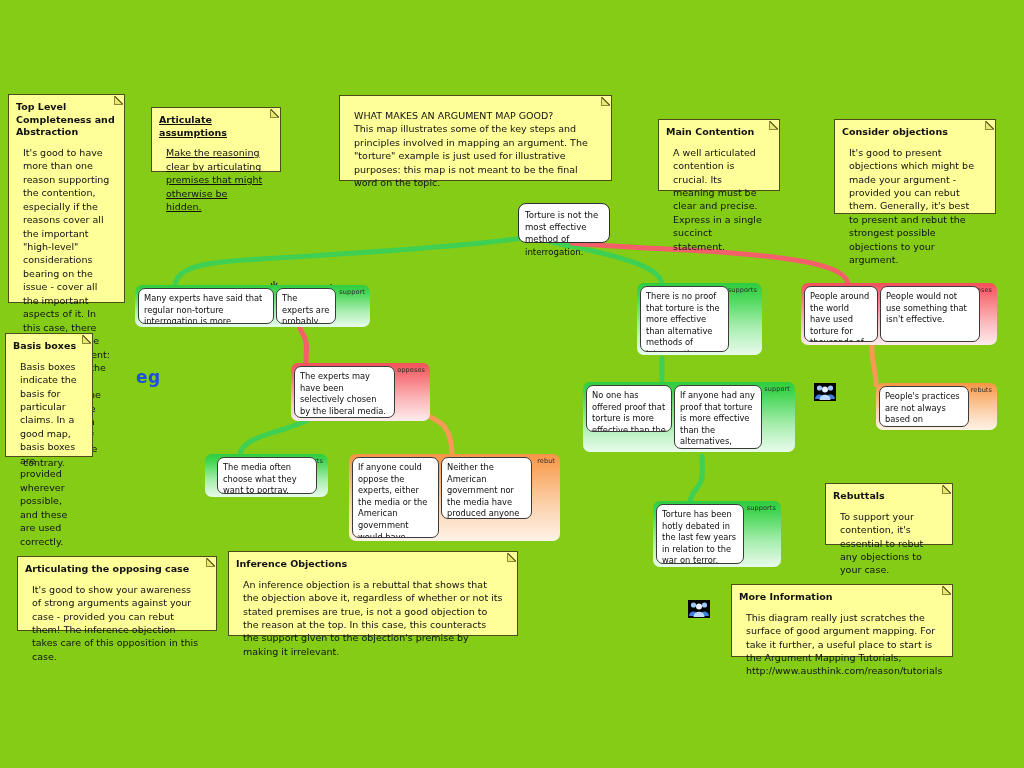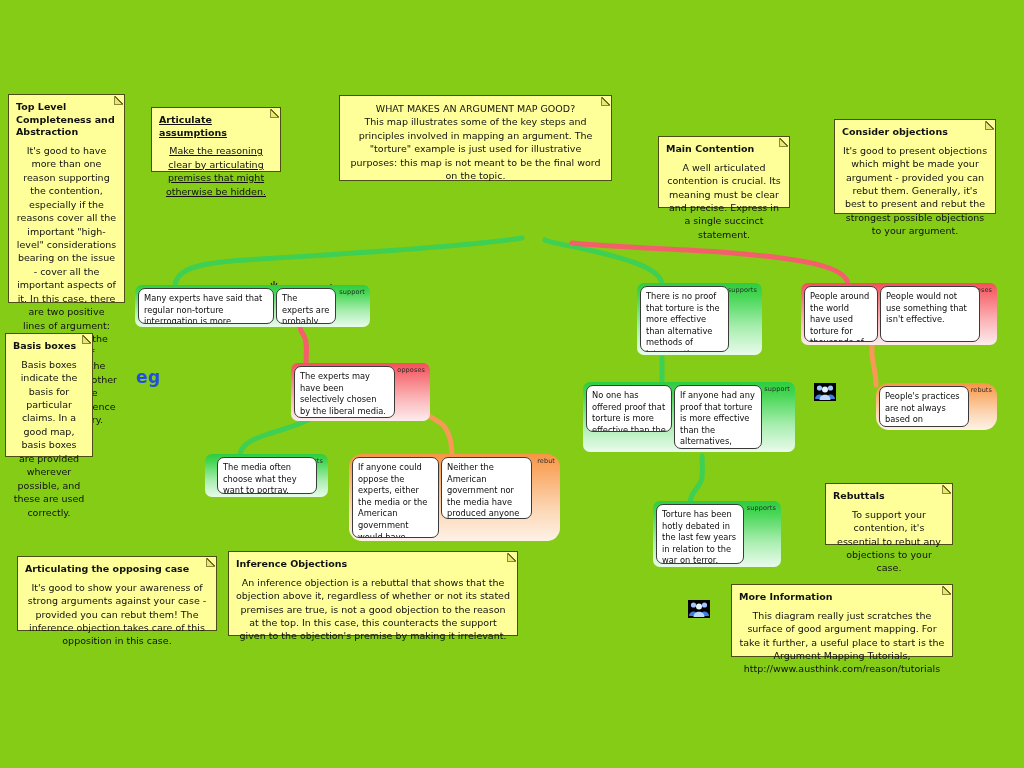--- a/index.html
+++ b/index.html
@@ -31,7 +31,7 @@
     margin:0 0 5px 0;
     line-height:1.32;
   }
-  .note .note-body{margin:0;white-space:normal;text-align:center;}
+  .note .note-body{margin:7px;white-space:normal;}
   
   .note .fold{
     position:absolute;top:1px;right:1px;width:8px;height:8px;

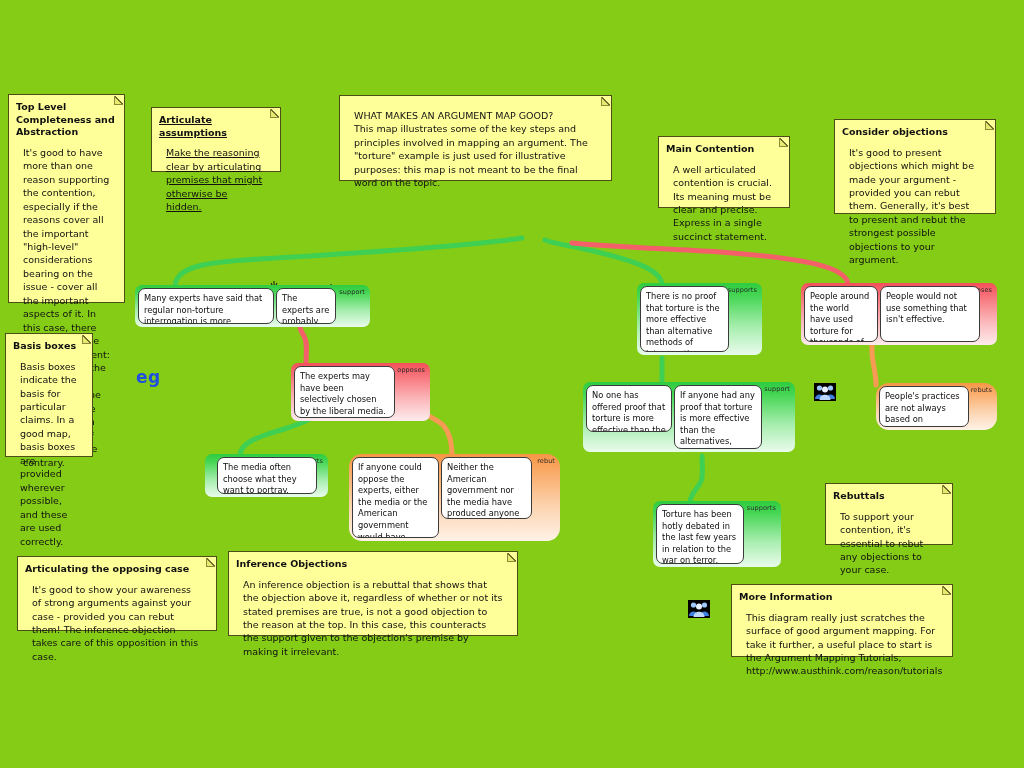--- a/index.html
+++ b/index.html
@@ -147,7 +147,7 @@
 This map illustrates some of the key steps and principles involved in mapping an argument.  The "torture" example is just used for illustrative purposes: this map is not meant to be the final word on the topic.</div>
   </div>
 
-  <div class="note" style="left:658px;top:136px;width:132px;height:72px;">
+  <div class="note" style="left:658px;top:119px;width:122px;height:72px;">
     <span class="fold"></span>
     <div class="note-title">Main Contention</div>
     <div class="note-body">A well articulated contention is crucial.  Its meaning must be clear and precise. Express in a single succinct statement.</div>

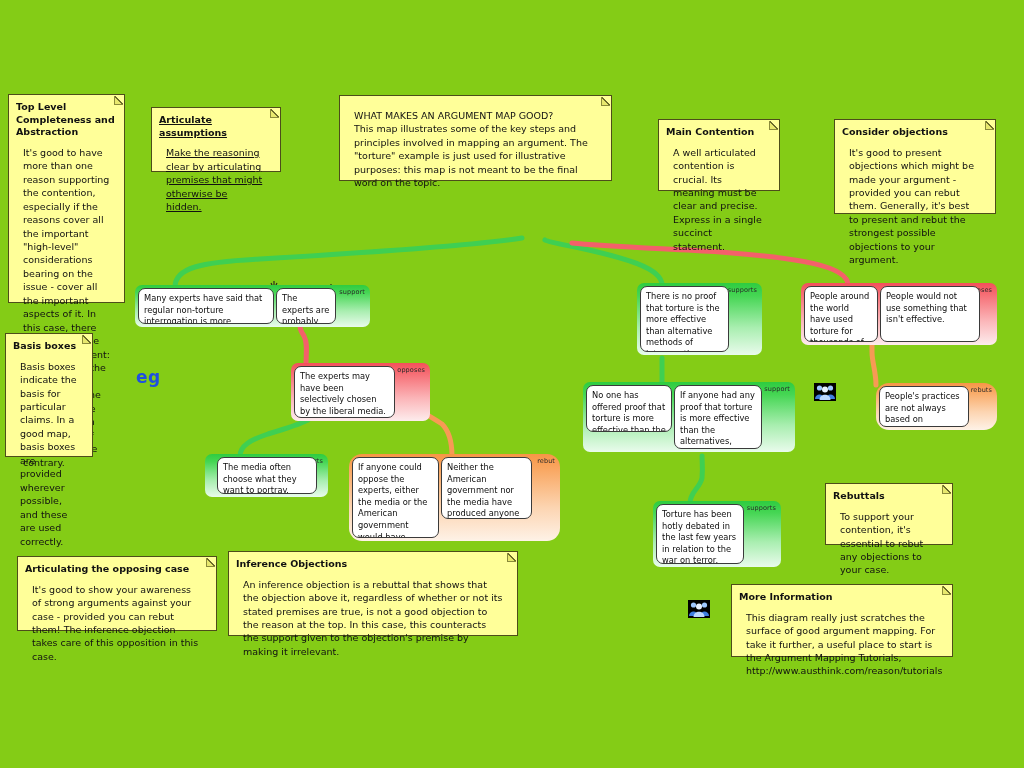--- a/index.html
+++ b/index.html
@@ -189,6 +189,9 @@
     <div class="note-body">This diagram really just scratches the surface of good argument mapping.  For take it further, a useful place to start is the Argument Mapping Tutorials, http://www.austhink.com/reason/tutorials</div>
   </div>
 
+  <div class="contention" style="left:518px;top:203px;width:92px;height:40px;">
+    <span>Torture is not the most effective method of interrogation.</span>
+  </div>
 
   <div class="group support" style="left:135px;top:285px;width:235px;height:42px;">
     <span class="gtag">support</span>

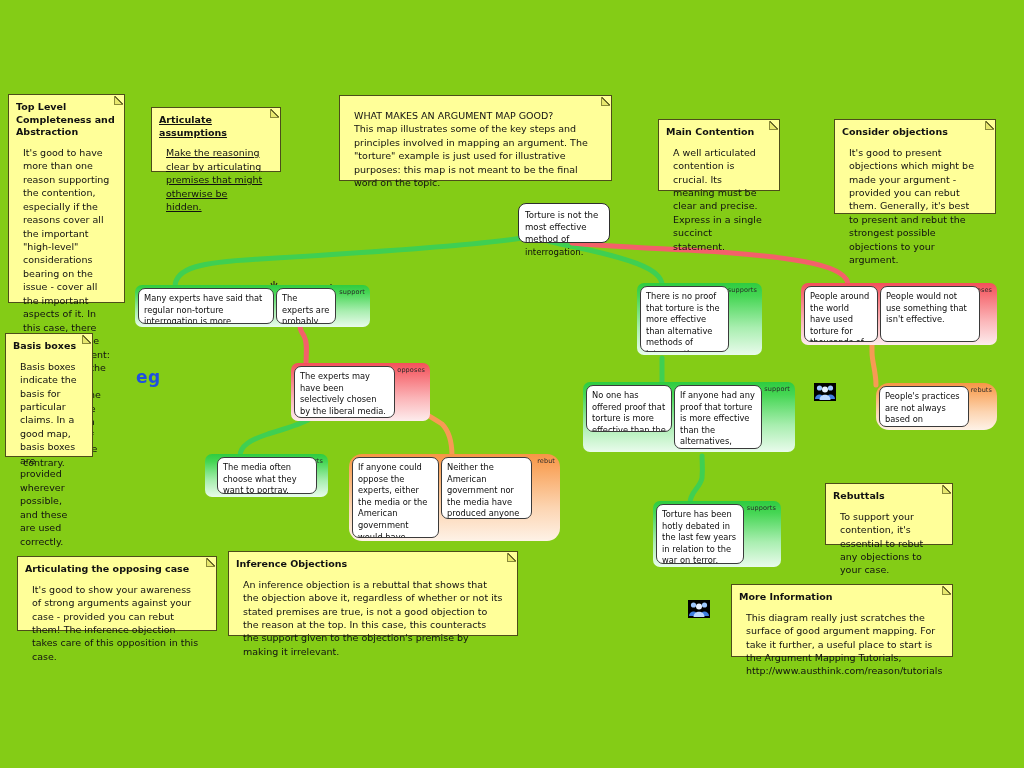--- a/index.html
+++ b/index.html
@@ -49,7 +49,7 @@
   }
   .group.support{background:linear-gradient(180deg,#2ecc40 0%,#46d654 18%,#a9eeb0 62%,#e9fbec 100%);}
   .group.oppose {background:linear-gradient(180deg,#f4505a 0%,#f66d74 18%,#fbb7ba 62%,#fdeced 100%);}
-  .group.rebut  {background:linear-gradient(180deg,#f79646 0%,#f9a863 18%,#fcd5b2 62%,#fef2e7 100%);border-radius:13px;}
+  .group.rebut  {background:linear-gradient(180deg,#f79646 0%,#f9a863 18%,#fcd5b2 62%,#fef2e7 100%);}
 
   .group .gtag{
     position:absolute;top:4px;right:5px;

